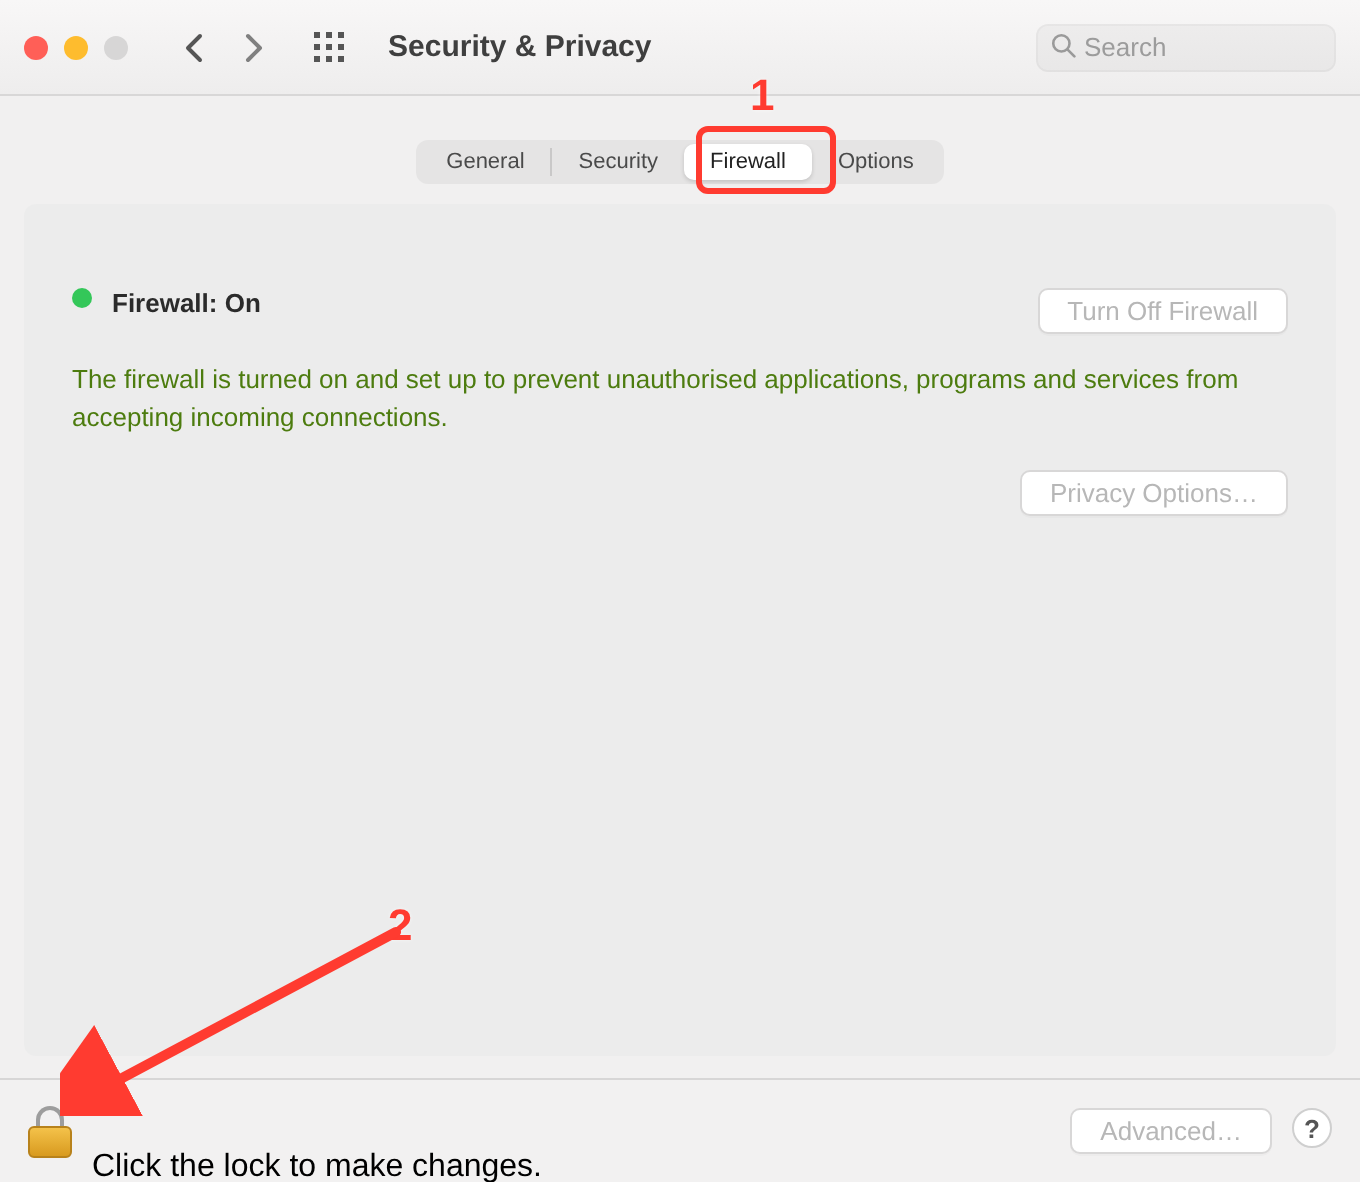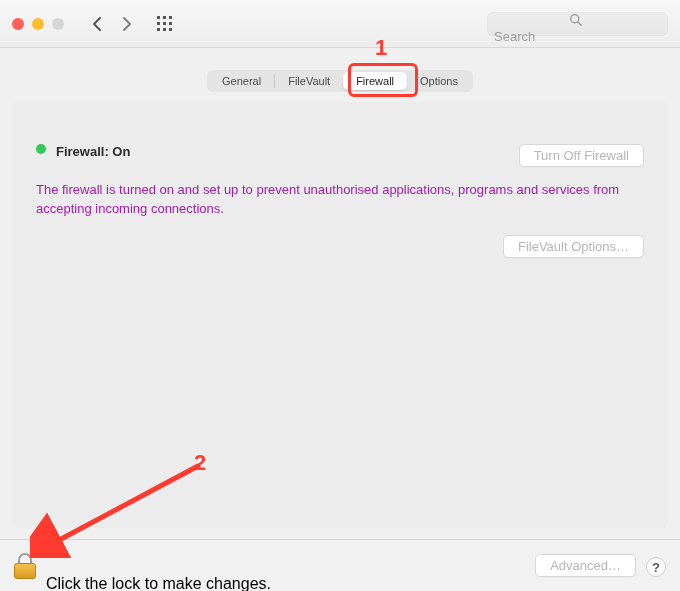--- a/index.html
+++ b/index.html
@@ -178,6 +178,7 @@
       </g>
     </svg>
   </div>
+  <div class="title">Security &amp; Privacy</div>
   <div class="searchwrap">
     <span class="si">
       <svg width="13" height="13" viewBox="0 0 16 16">

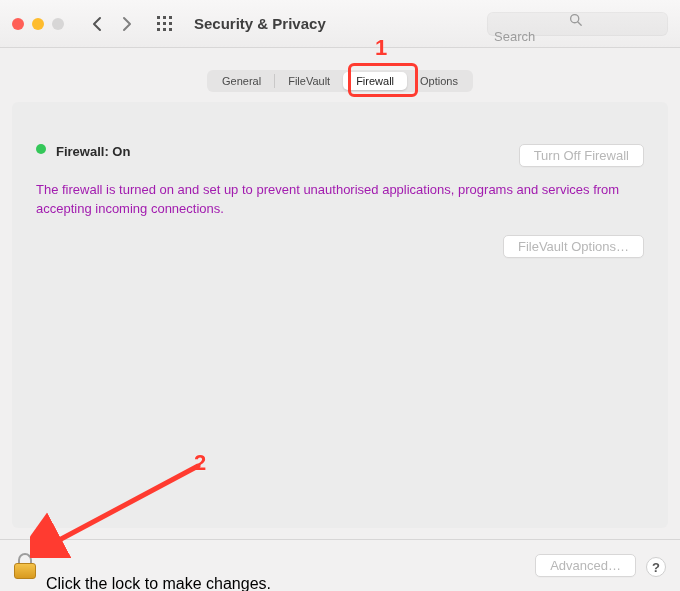--- a/index.html
+++ b/index.html
@@ -40,10 +40,9 @@
     border: 1px solid rgba(0,0,0,0.03);
     border-radius: 6px;
     height: 24px;
-    width: 181px;
+    width: 150px;
     padding: 0 6px;
     color: #8a8a8a;
-    flex-direction: column;
   }
   .searchwrap input {
     border: none; background: transparent; outline: none;

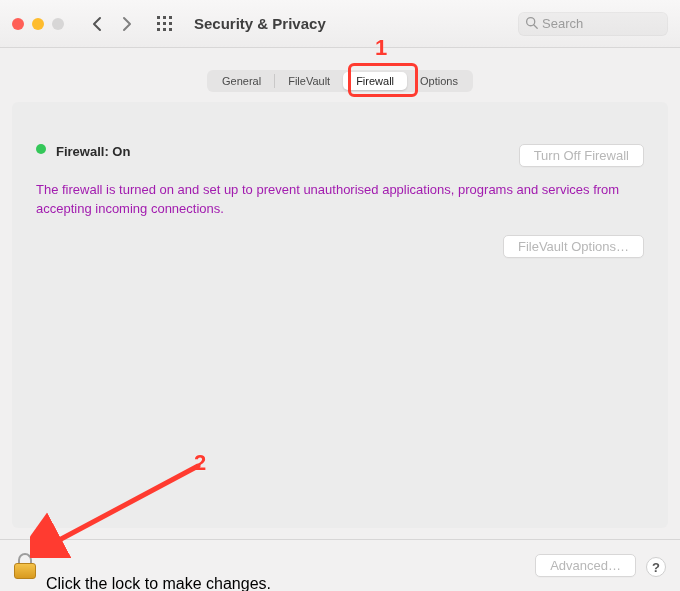--- a/index.html
+++ b/index.html
@@ -193,7 +193,7 @@
   <div class="seg">
     <div class="tab">General</div>
     <div class="sep"></div>
-    <div class="tab">FileVault</div>
+    <div class="tab">Security</div>
     <div class="tab sel">Firewall</div>
     <div class="tab">Options</div>
   </div>

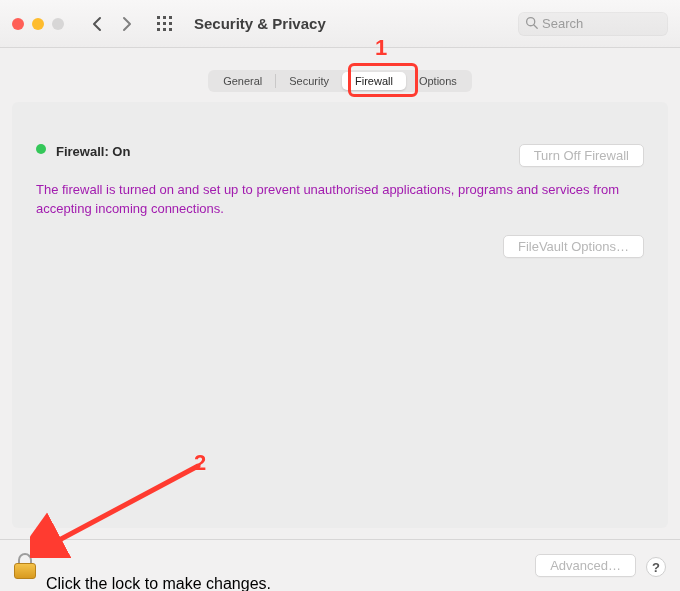--- a/index.html
+++ b/index.html
@@ -111,7 +111,7 @@
   }
   .btn.disabled { color:#b7b7b7;margin-left:32px; }
   .desc {
-    margin-top: 14px; font-size:13px; color:#a21caf; line-height:1.45;
+    margin-top: 14px; font-size:13px; color:#4d7c0f; line-height:1.45;
     max-width: 600px;
   }
   .fw-opts-row { display:flex; justify-content:flex-end; margin-top:16px; }

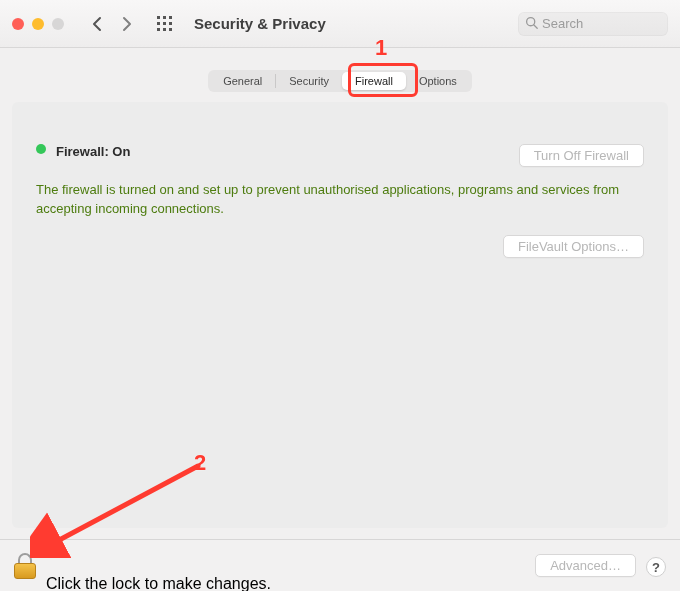--- a/index.html
+++ b/index.html
@@ -212,7 +212,7 @@
   </div>
   <div class="desc">The firewall is turned on and set up to prevent unauthorised applications, programs and services from accepting incoming connections.</div>
   <div class="fw-opts-row">
-    <button class="btn disabled">FileVault Options…</button>
+    <button class="btn disabled">Privacy Options…</button>
   </div>
 </div>
 

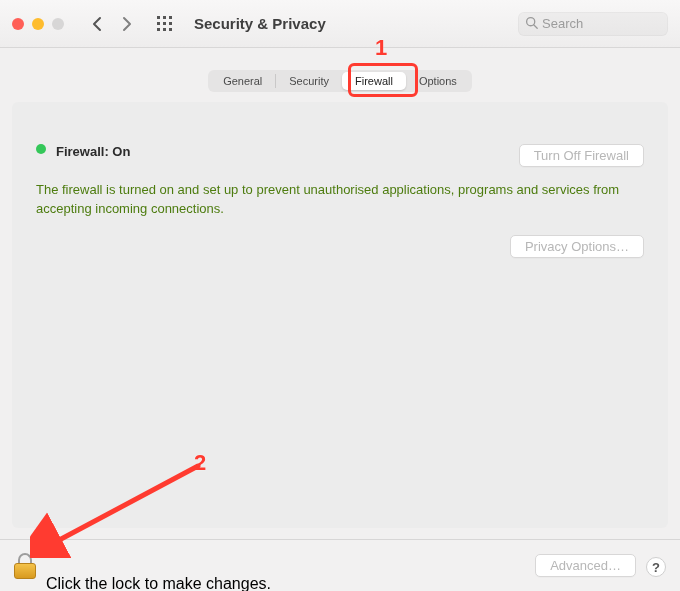--- a/index.html
+++ b/index.html
@@ -130,7 +130,7 @@
   .lock-body { position:absolute; bottom:0; left:0; width:22px; height:16px; background:linear-gradient(#f4c24a,#d89a1f); border-radius:3px; border:1px solid #b8821b; }
   .lock-shackle { position:absolute; top:0; left:4px; width:14px; height:14px; border:2px solid #9d9d9d; border-bottom:none; border-radius:8px 8px 0 0; }
   .lock-text { color:#000000; font-size:16px;margin-top:37px; }
-  .bottom-right { margin-left:auto; display:flex; align-items:flex-end; gap:10px; }
+  .bottom-right { margin-left:auto; display:flex; align-items:flex-start; gap:10px; }
   .help {
     width:20px;height:20px;border-radius:50%;
     background:#fff;border:1px solid #cfcfcf;

